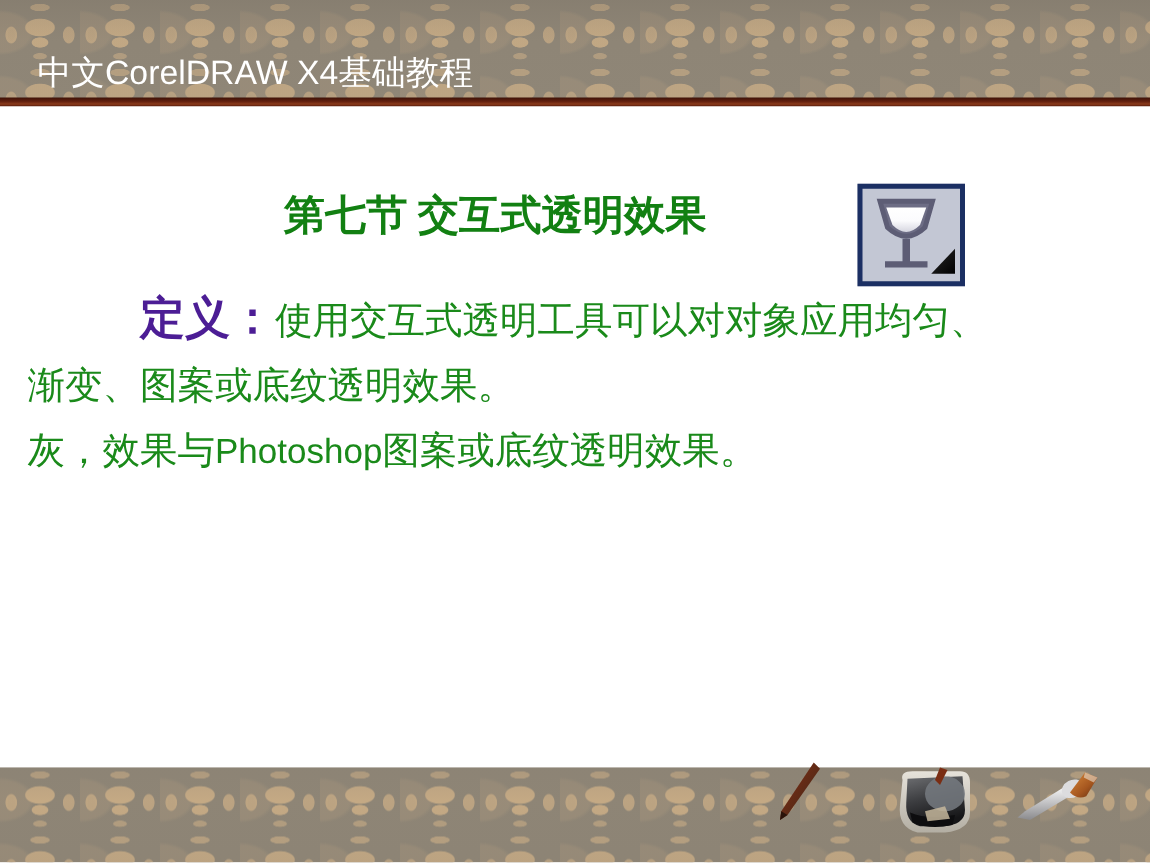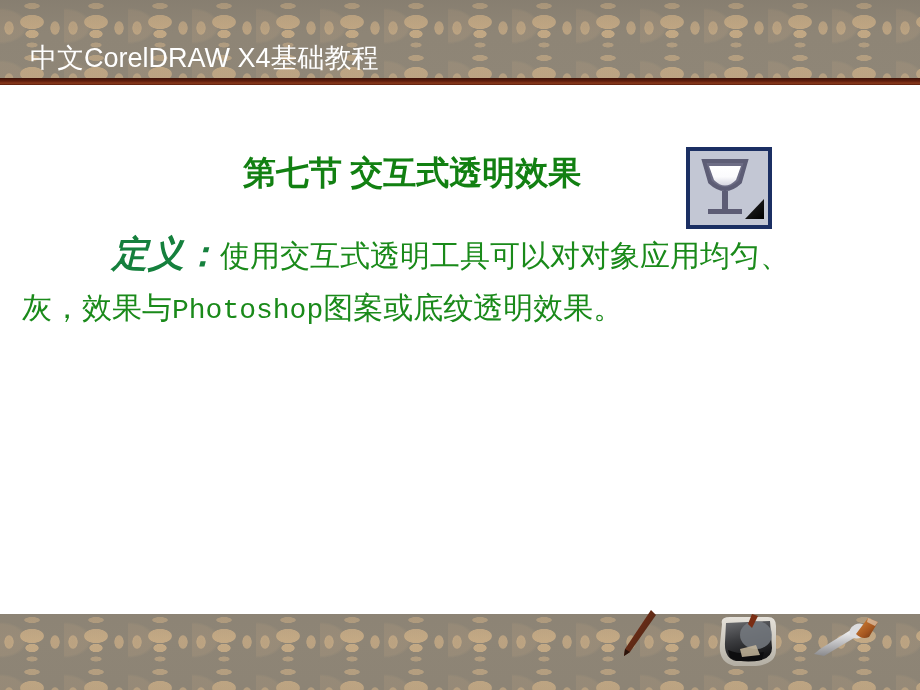--- a/index.html
+++ b/index.html
@@ -83,7 +83,7 @@
   
   .section-title {
     position: absolute;
-    left: 243px;
+    left: 227px;
     top: 152px;
     font-family: "Liberation Serif", serif;
     font-size: 33px;

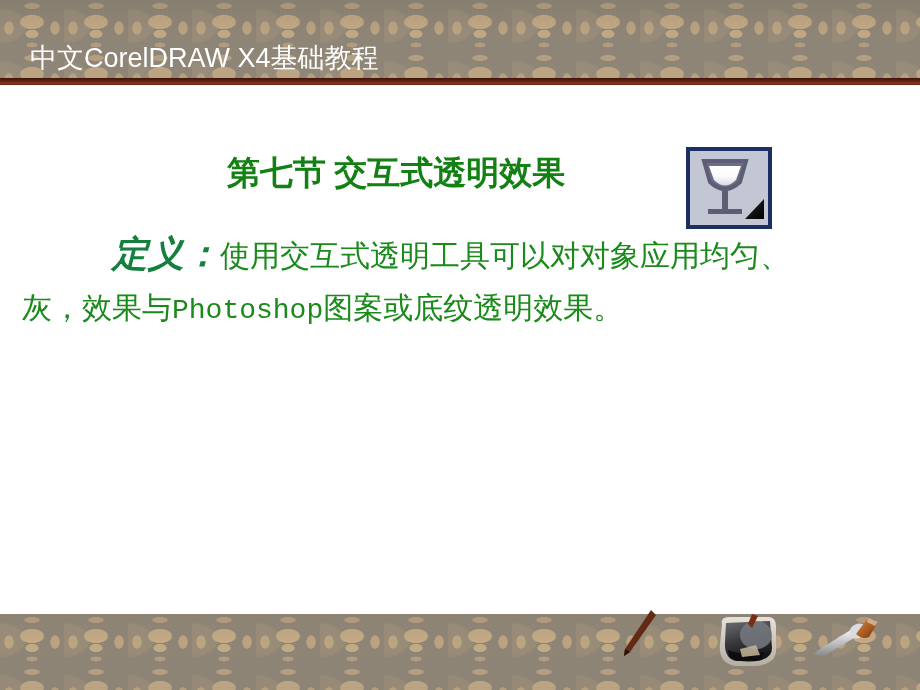--- a/index.html
+++ b/index.html
@@ -121,8 +121,7 @@
   .lead {
     font-weight: 700;
     font-size: 33px;
-    color: #15803d;
-    font-style: italic;
+    color: #4c1d95;
   }
   .lead-def { font-size: 36px; }
   .latin {

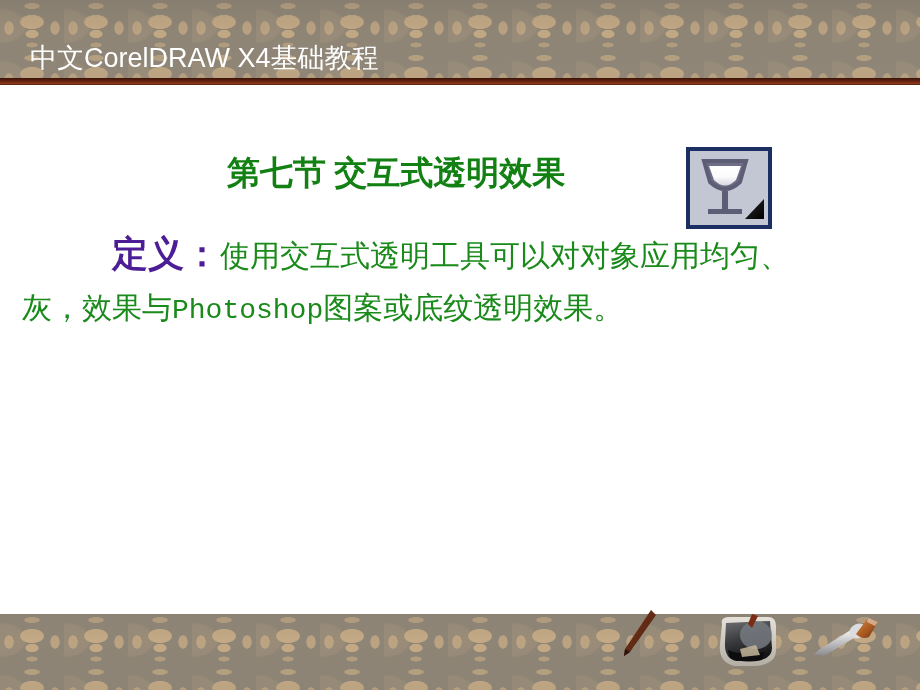--- a/index.html
+++ b/index.html
@@ -189,6 +189,9 @@
       <span class="lead lead-def">定义：</span><span>使用交互式透明工具可以对对象应用均匀、</span>
     </div>
 
+    <div class="para">
+      <span>渐变、图案或底纹透明效果。</span>
+    </div>
 
 
     <div class="para">

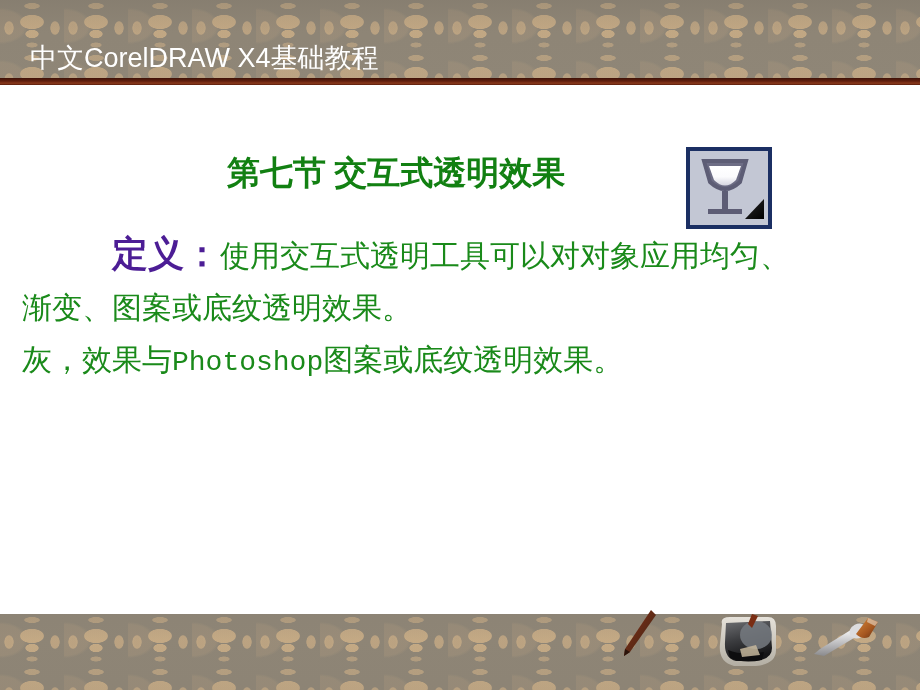--- a/index.html
+++ b/index.html
@@ -125,7 +125,7 @@
   }
   .lead-def { font-size: 36px; }
   .latin {
-    font-family: Liberation Mono, monospace;
+    font-family: Liberation Sans, sans-serif;
     font-size: 28px;
   }
 

